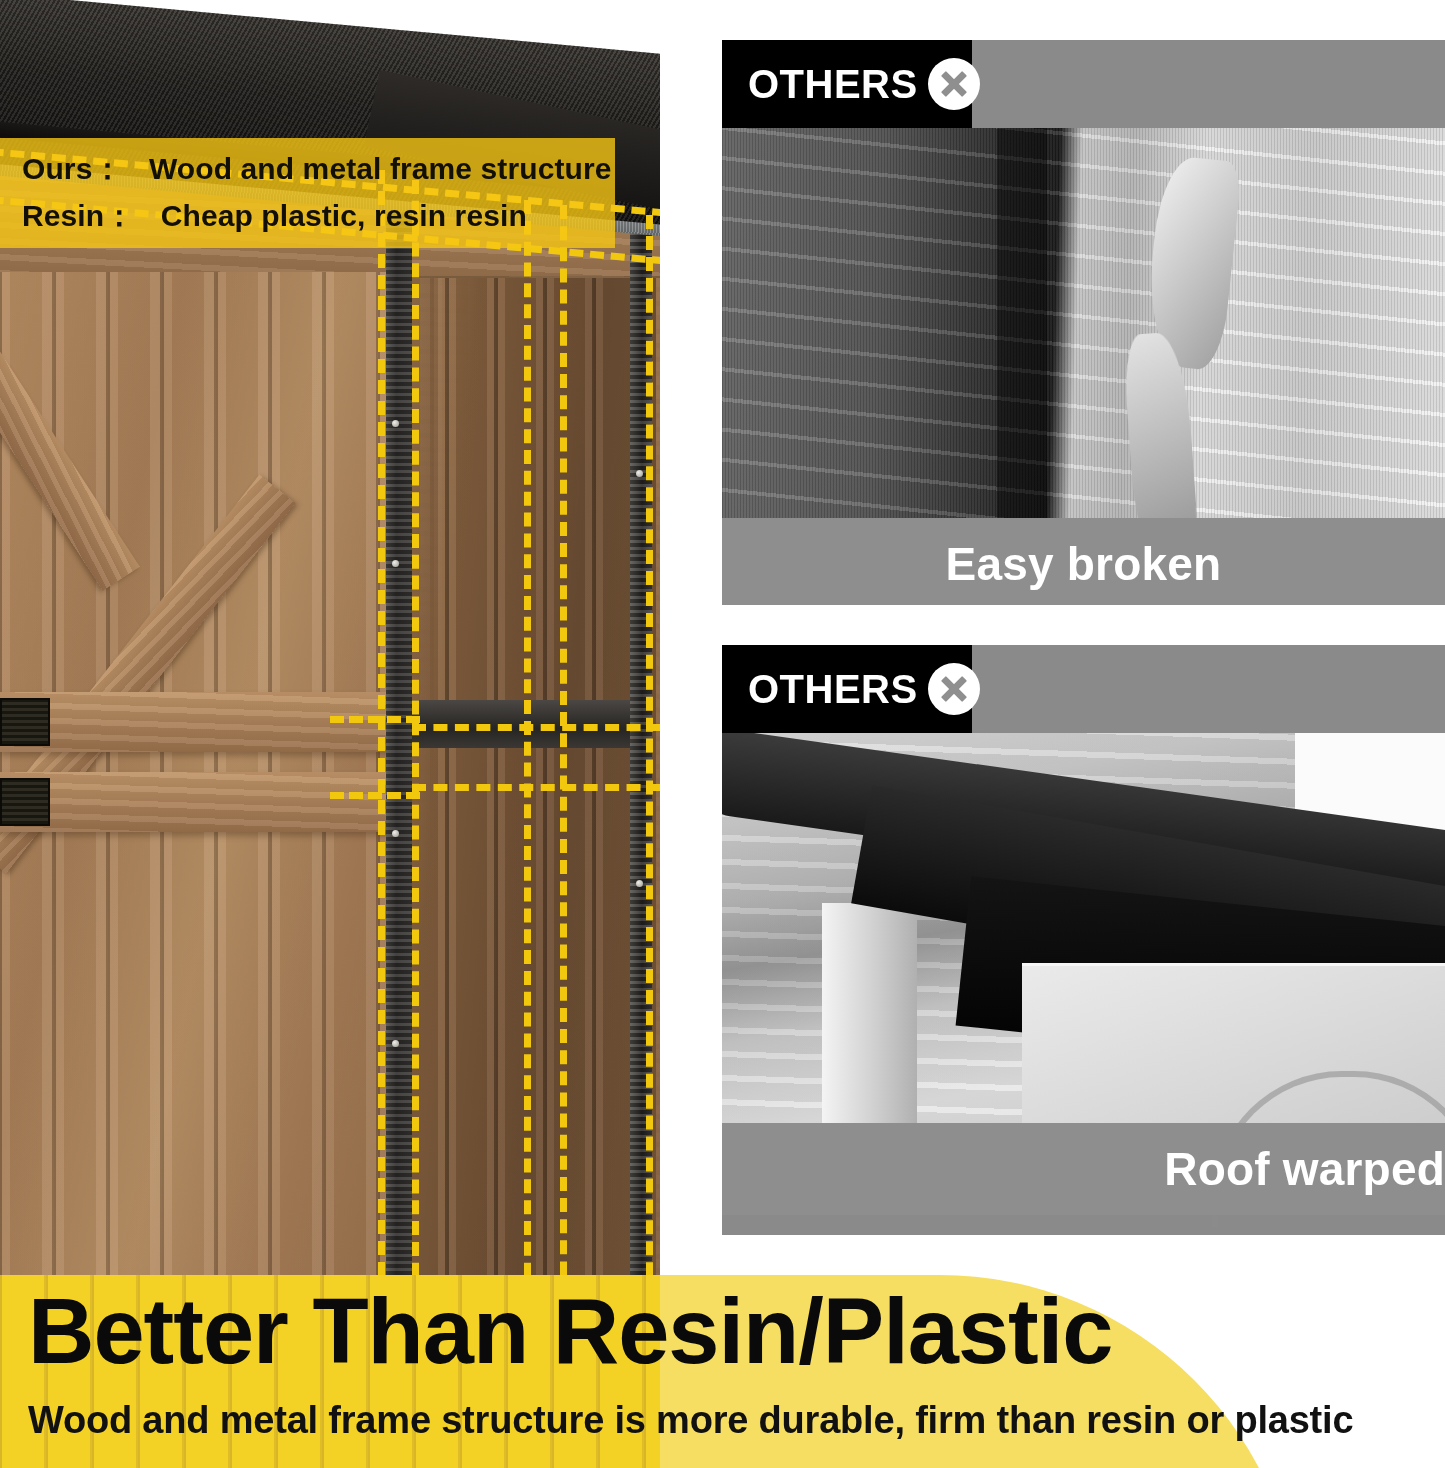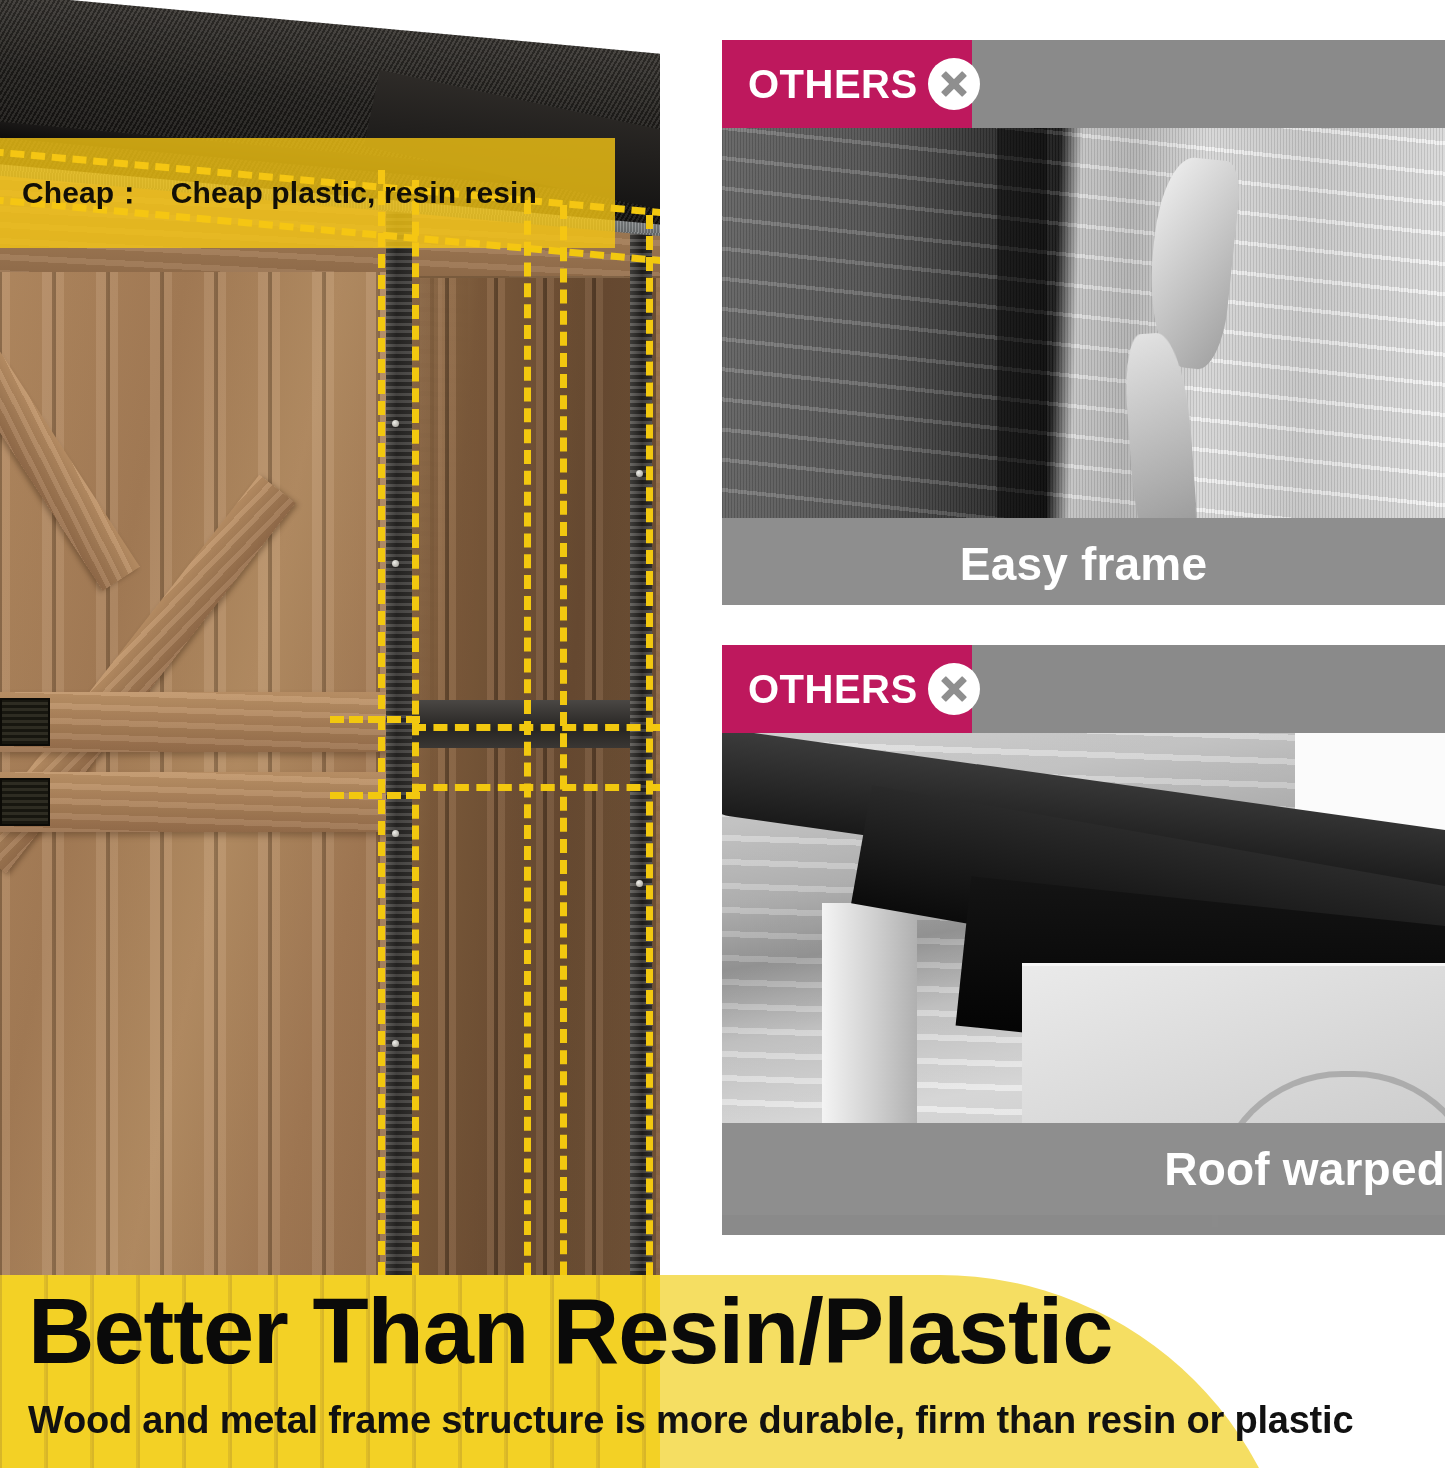--- a/index.html
+++ b/index.html
@@ -129,7 +129,7 @@
   #panel-2{top:645px;height:590px;}
 
   .badge{position:absolute;left:0;top:0;height:88px;width:250px;
-        background:#be185d;display:flex;align-items:center;gap:10px;
+        background:#000000;display:flex;align-items:center;gap:10px;
         padding-left:26px;box-sizing:border-box;z-index:4;}
   .badge .txt{color:#ffffff;font-size:40px;font-weight:700;letter-spacing:.5px;
         line-height:1;}

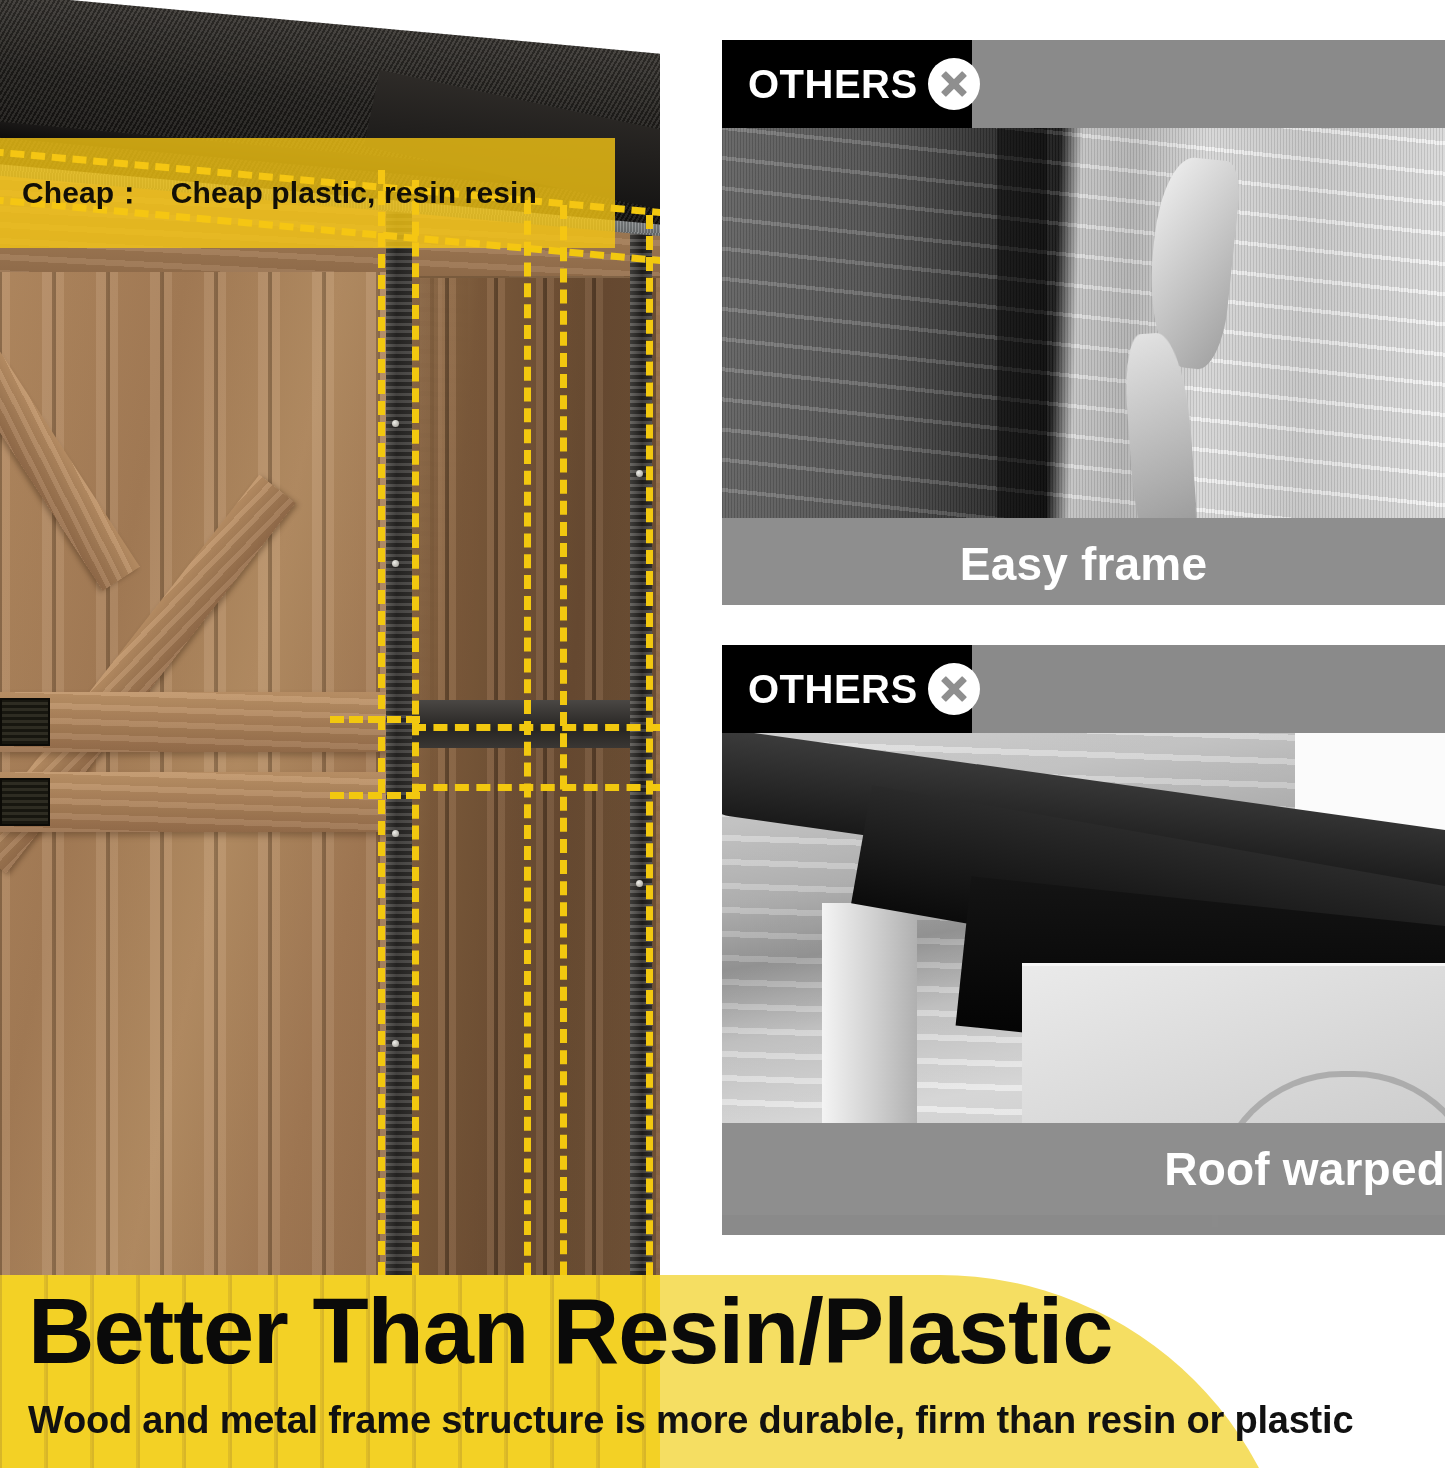--- a/index.html
+++ b/index.html
@@ -254,6 +254,10 @@
 
   <div id="ours-band">
     <div class="line">
+      <span class="lbl">Ours：</span>
+      <span class="val">Wood and metal frame structure</span>
+    </div>
+    <div class="line">
       <span class="lbl">Cheap：</span>
       <span class="val">Cheap plastic, resin resin</span>
     </div>

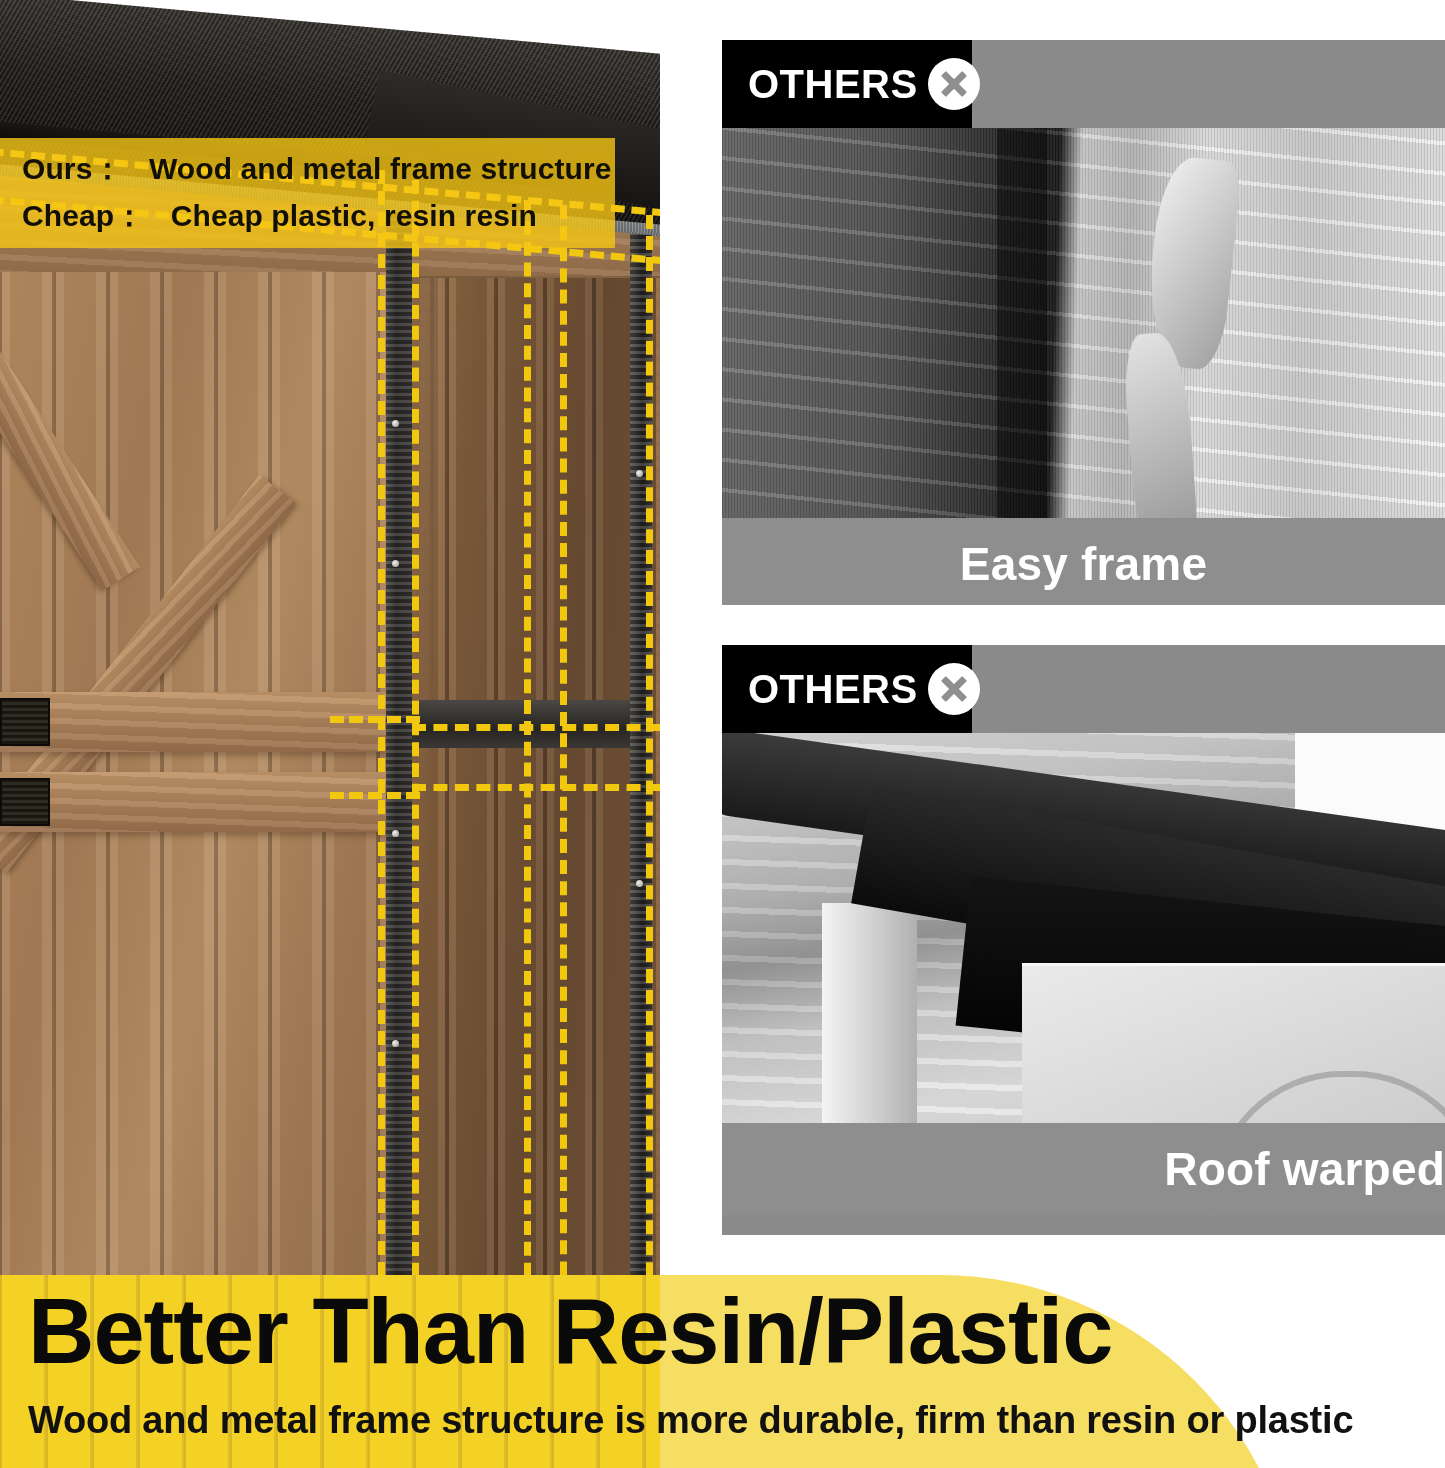--- a/index.html
+++ b/index.html
@@ -258,7 +258,7 @@
       <span class="val">Wood and metal frame structure</span>
     </div>
     <div class="line">
-      <span class="lbl">Cheap：</span>
+      <span class="lbl">Resin：</span>
       <span class="val">Cheap plastic, resin resin</span>
     </div>
   </div>

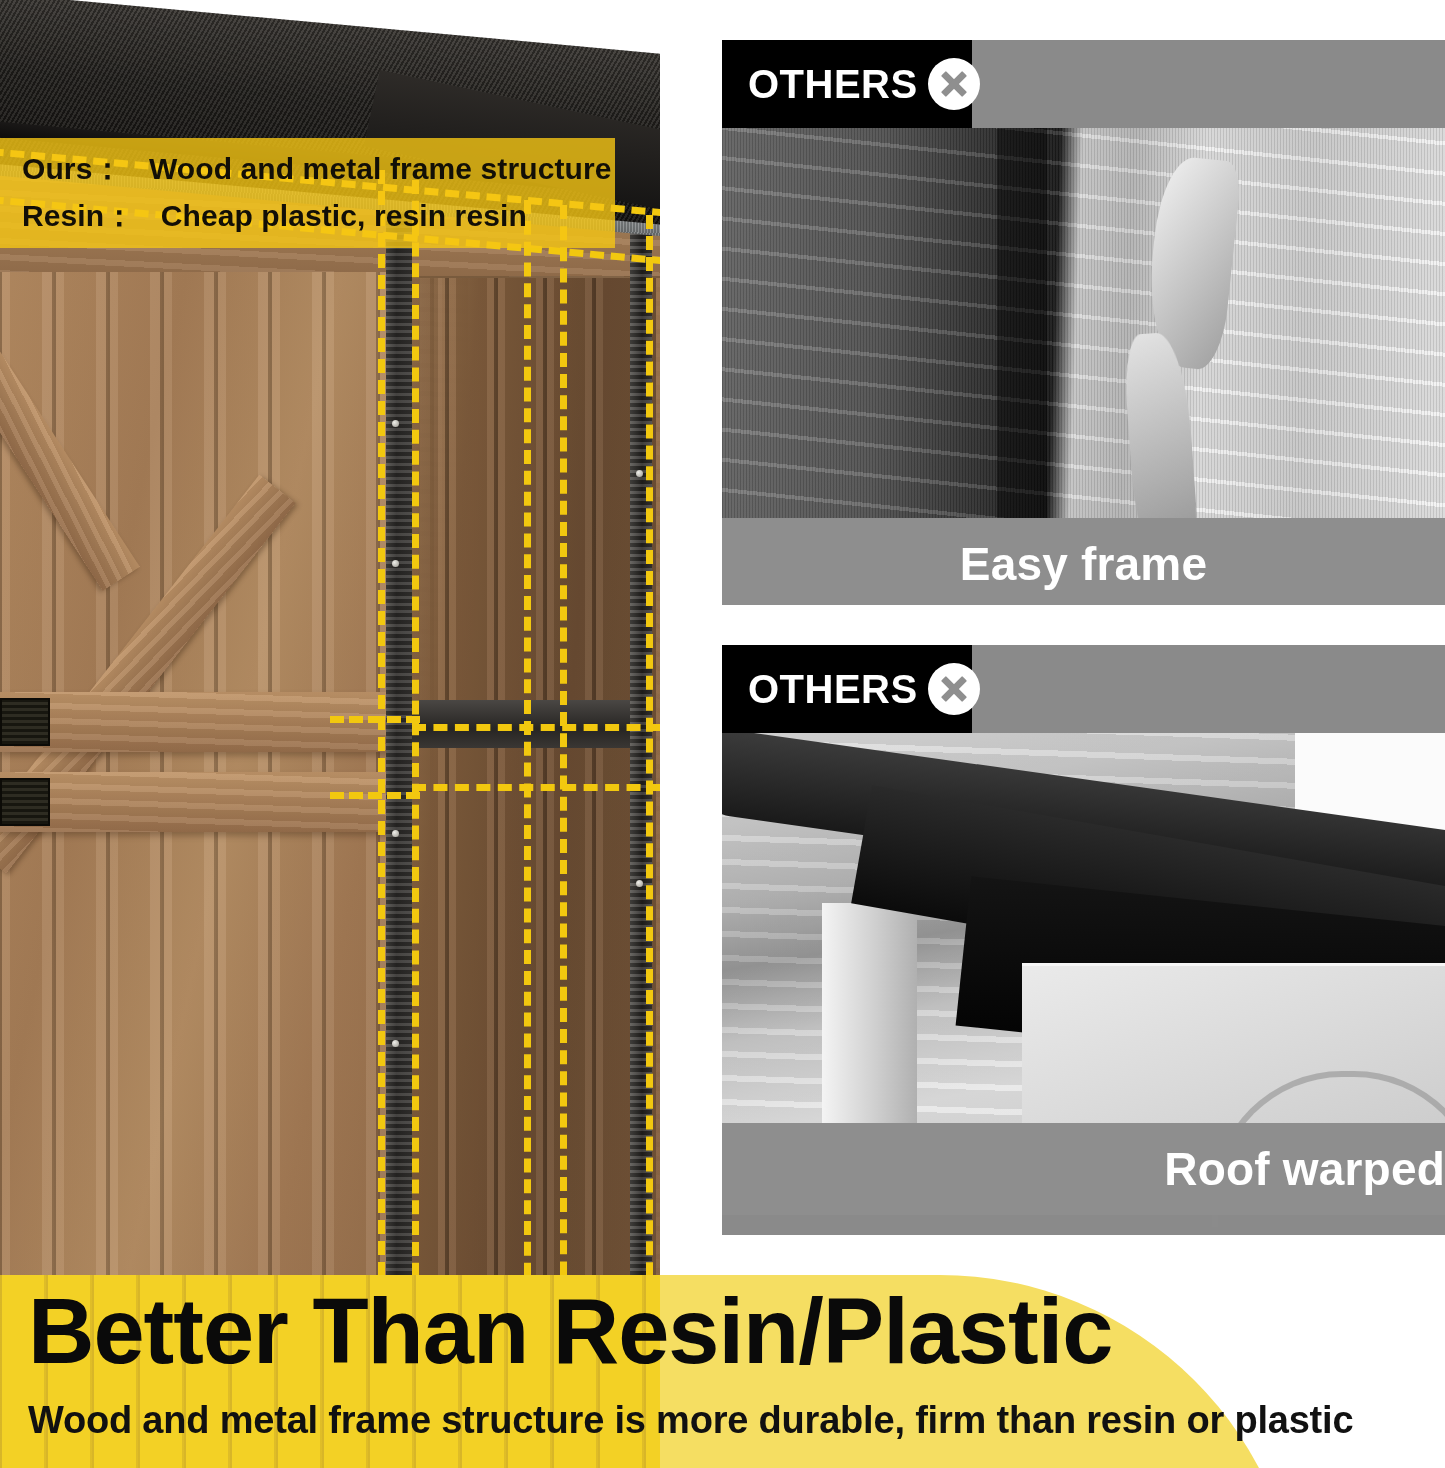--- a/index.html
+++ b/index.html
@@ -274,7 +274,7 @@
     <span class="xmark"></span>
   </div>
   <div class="cap" id="cap-1">
-    <span>Easy frame</span>
+    <span>Easy broken</span>
   </div>
 </div>
 

